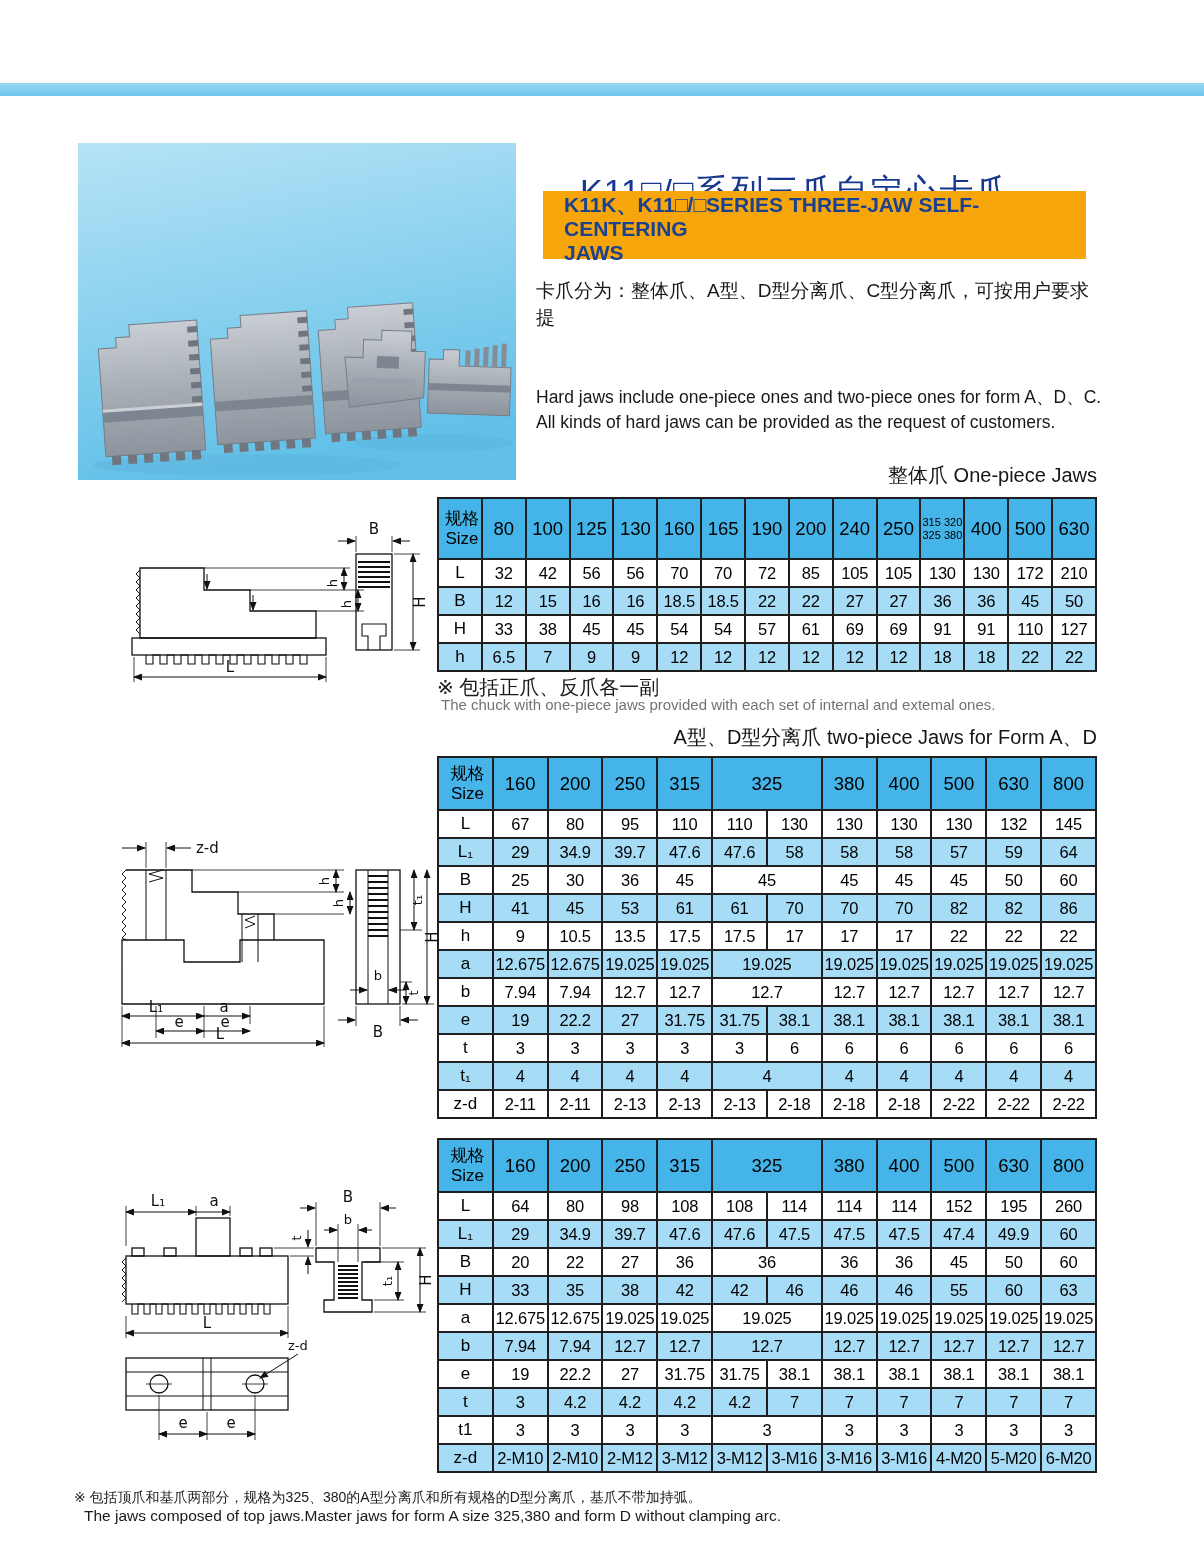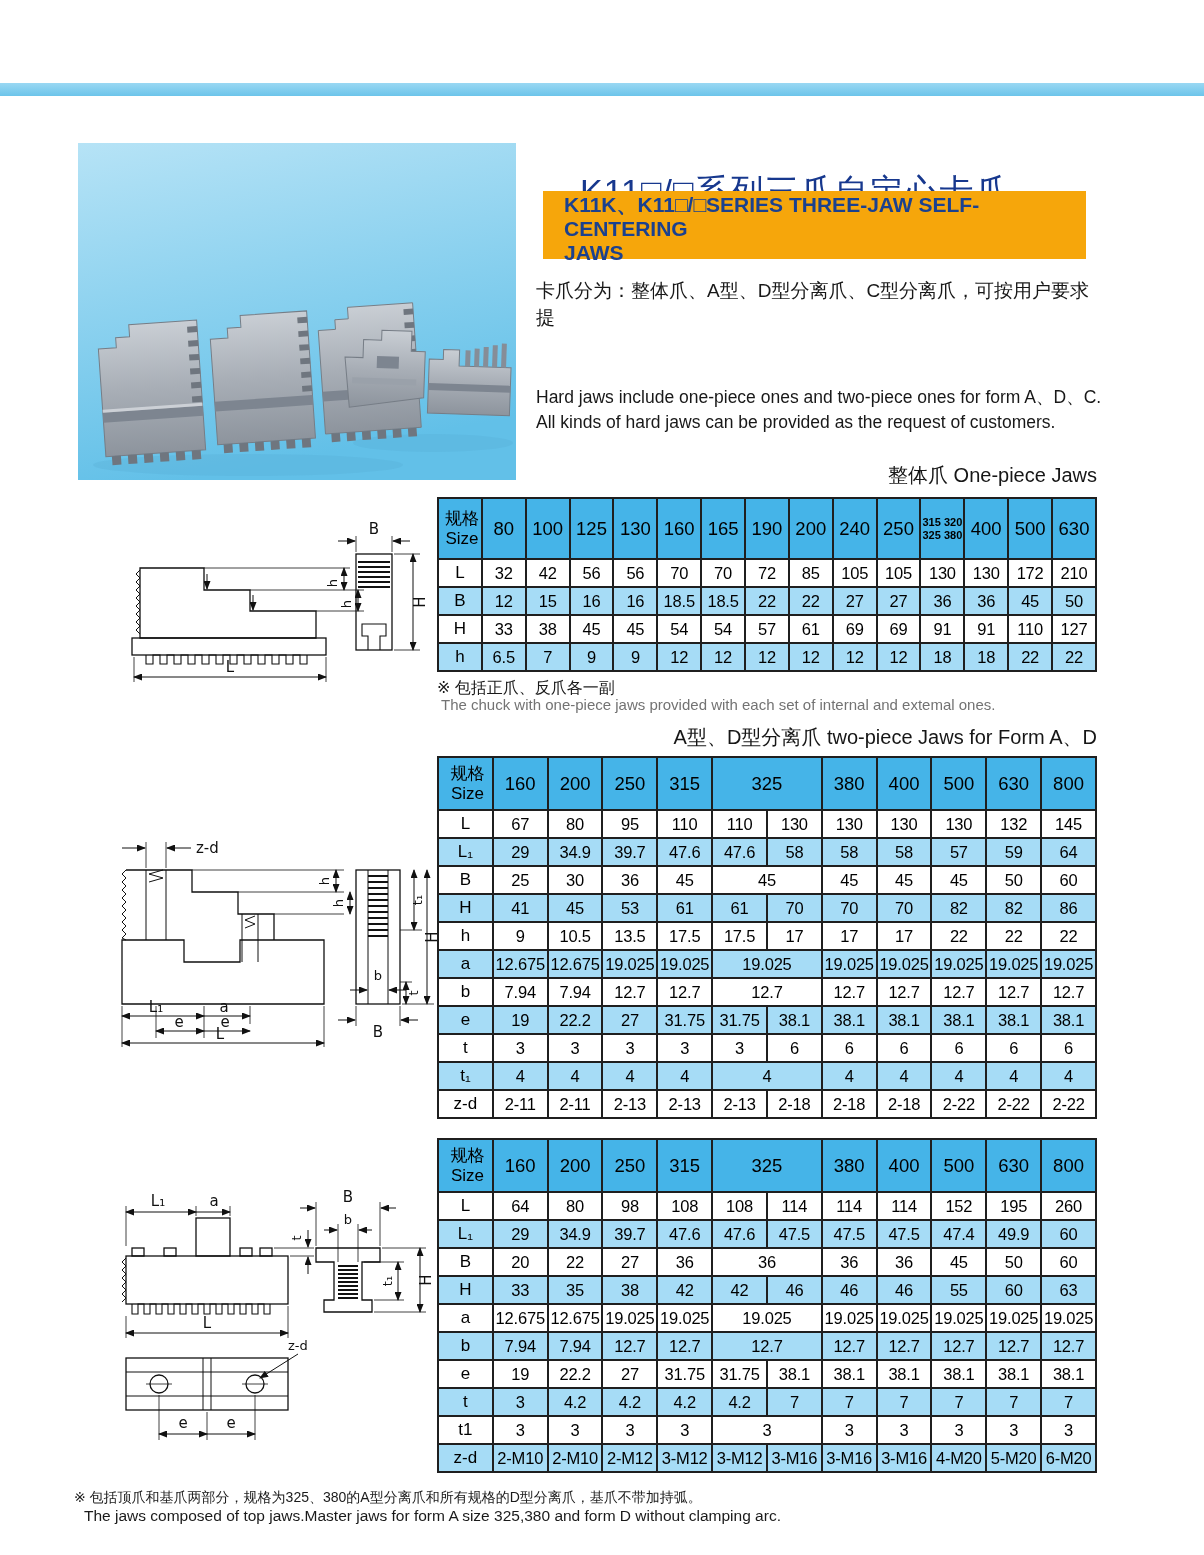--- a/index.html
+++ b/index.html
@@ -39,7 +39,7 @@
   table.spec thead th{background:#45b4e8;font-size:18.5px;height:51px;}
   #table1 thead th{height:59px;}
   table.spec thead th.corner div{font-size:17px;line-height:20px;text-align:center;padding-left:4px;}
-  table.spec thead th.two-line div{font-size:11px;line-height:13px;font-weight:bold;}
+  table.spec thead th.two-line div{font-size:11px;line-height:13px;font-weight:normal;}
   table.spec tbody tr{height:28px;}
   table.spec tbody tr:nth-child(even){background:#a6dcf6;}
   table.spec tbody th.rowlab{font-size:17px;background:transparent;}

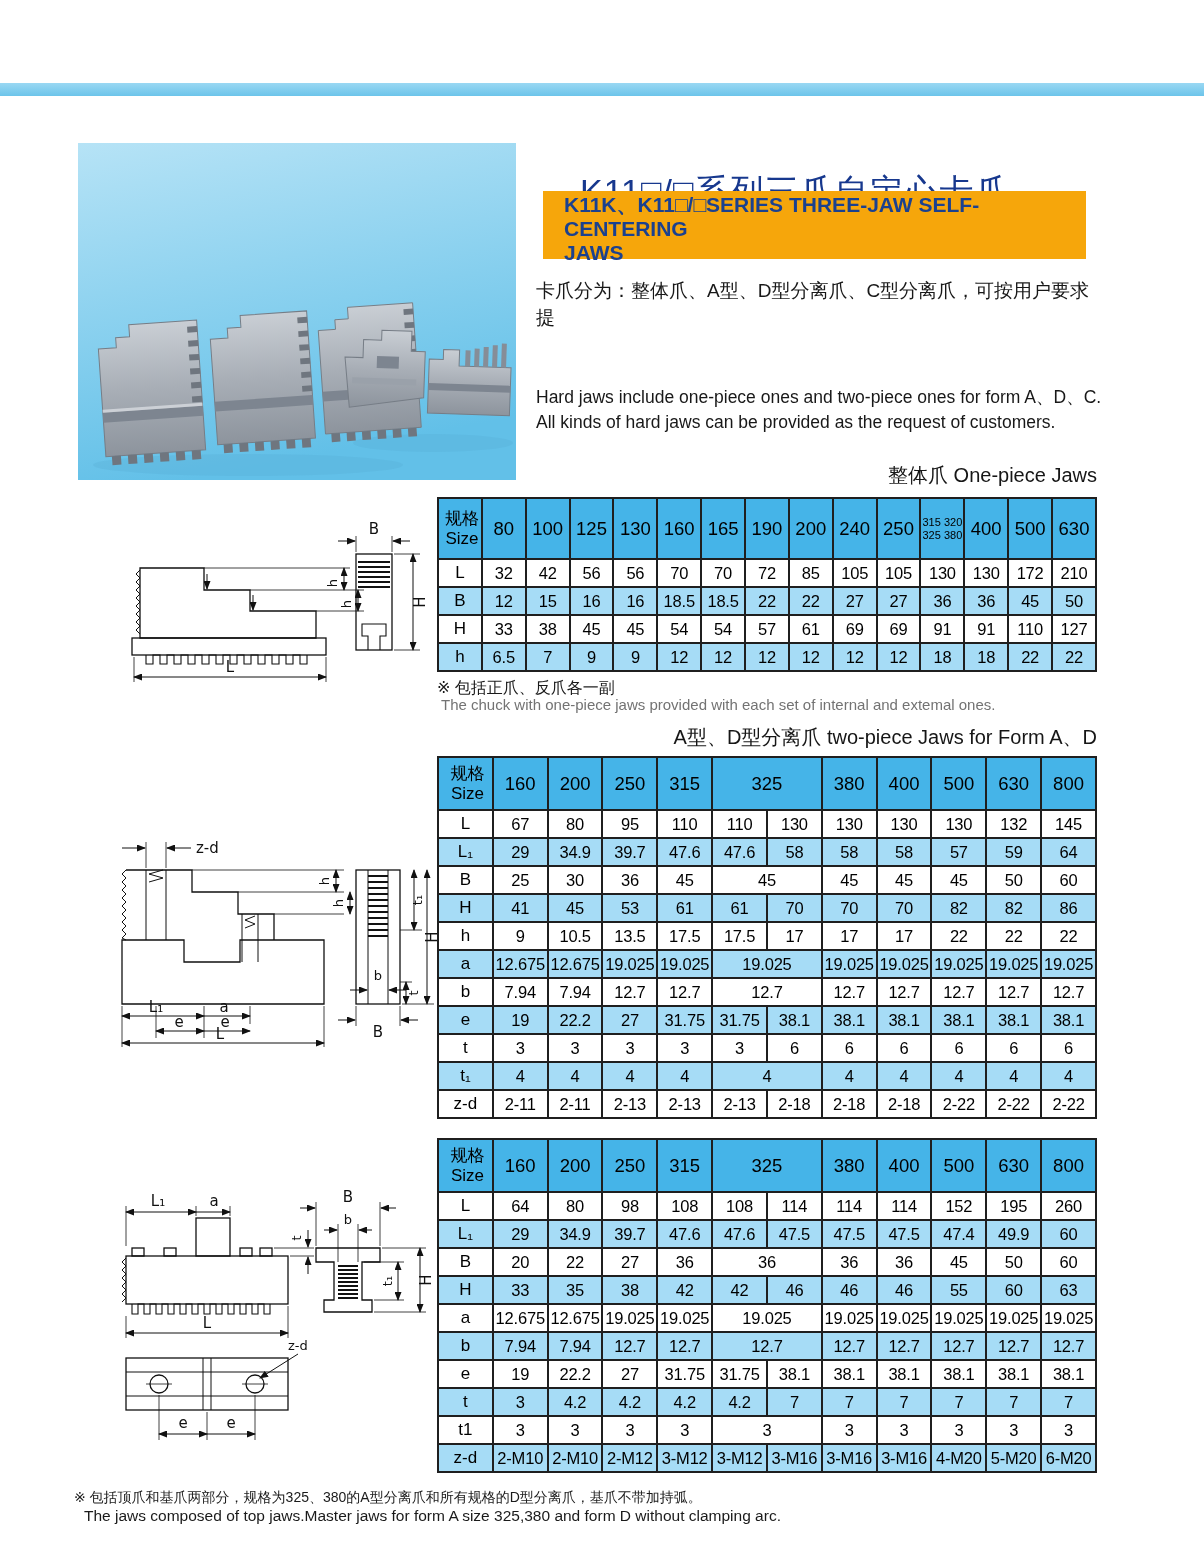--- a/index.html
+++ b/index.html
@@ -50,7 +50,7 @@
 
   
   .note1{left:437px;top:679px;}
-  .note1 .cn{font-size:16px;line-height:17px;color:#1a1a1a;}
+  .note1 .cn{font-size:20px;line-height:17px;color:#1a1a1a;}
   .note1 .en{font-size:15px;line-height:18px;color:#737373;margin-left:4px;}
   .footnote{left:74px;top:1488px;}
   .footnote .cn{font-size:14px;line-height:18px;color:#1a1a1a;}

